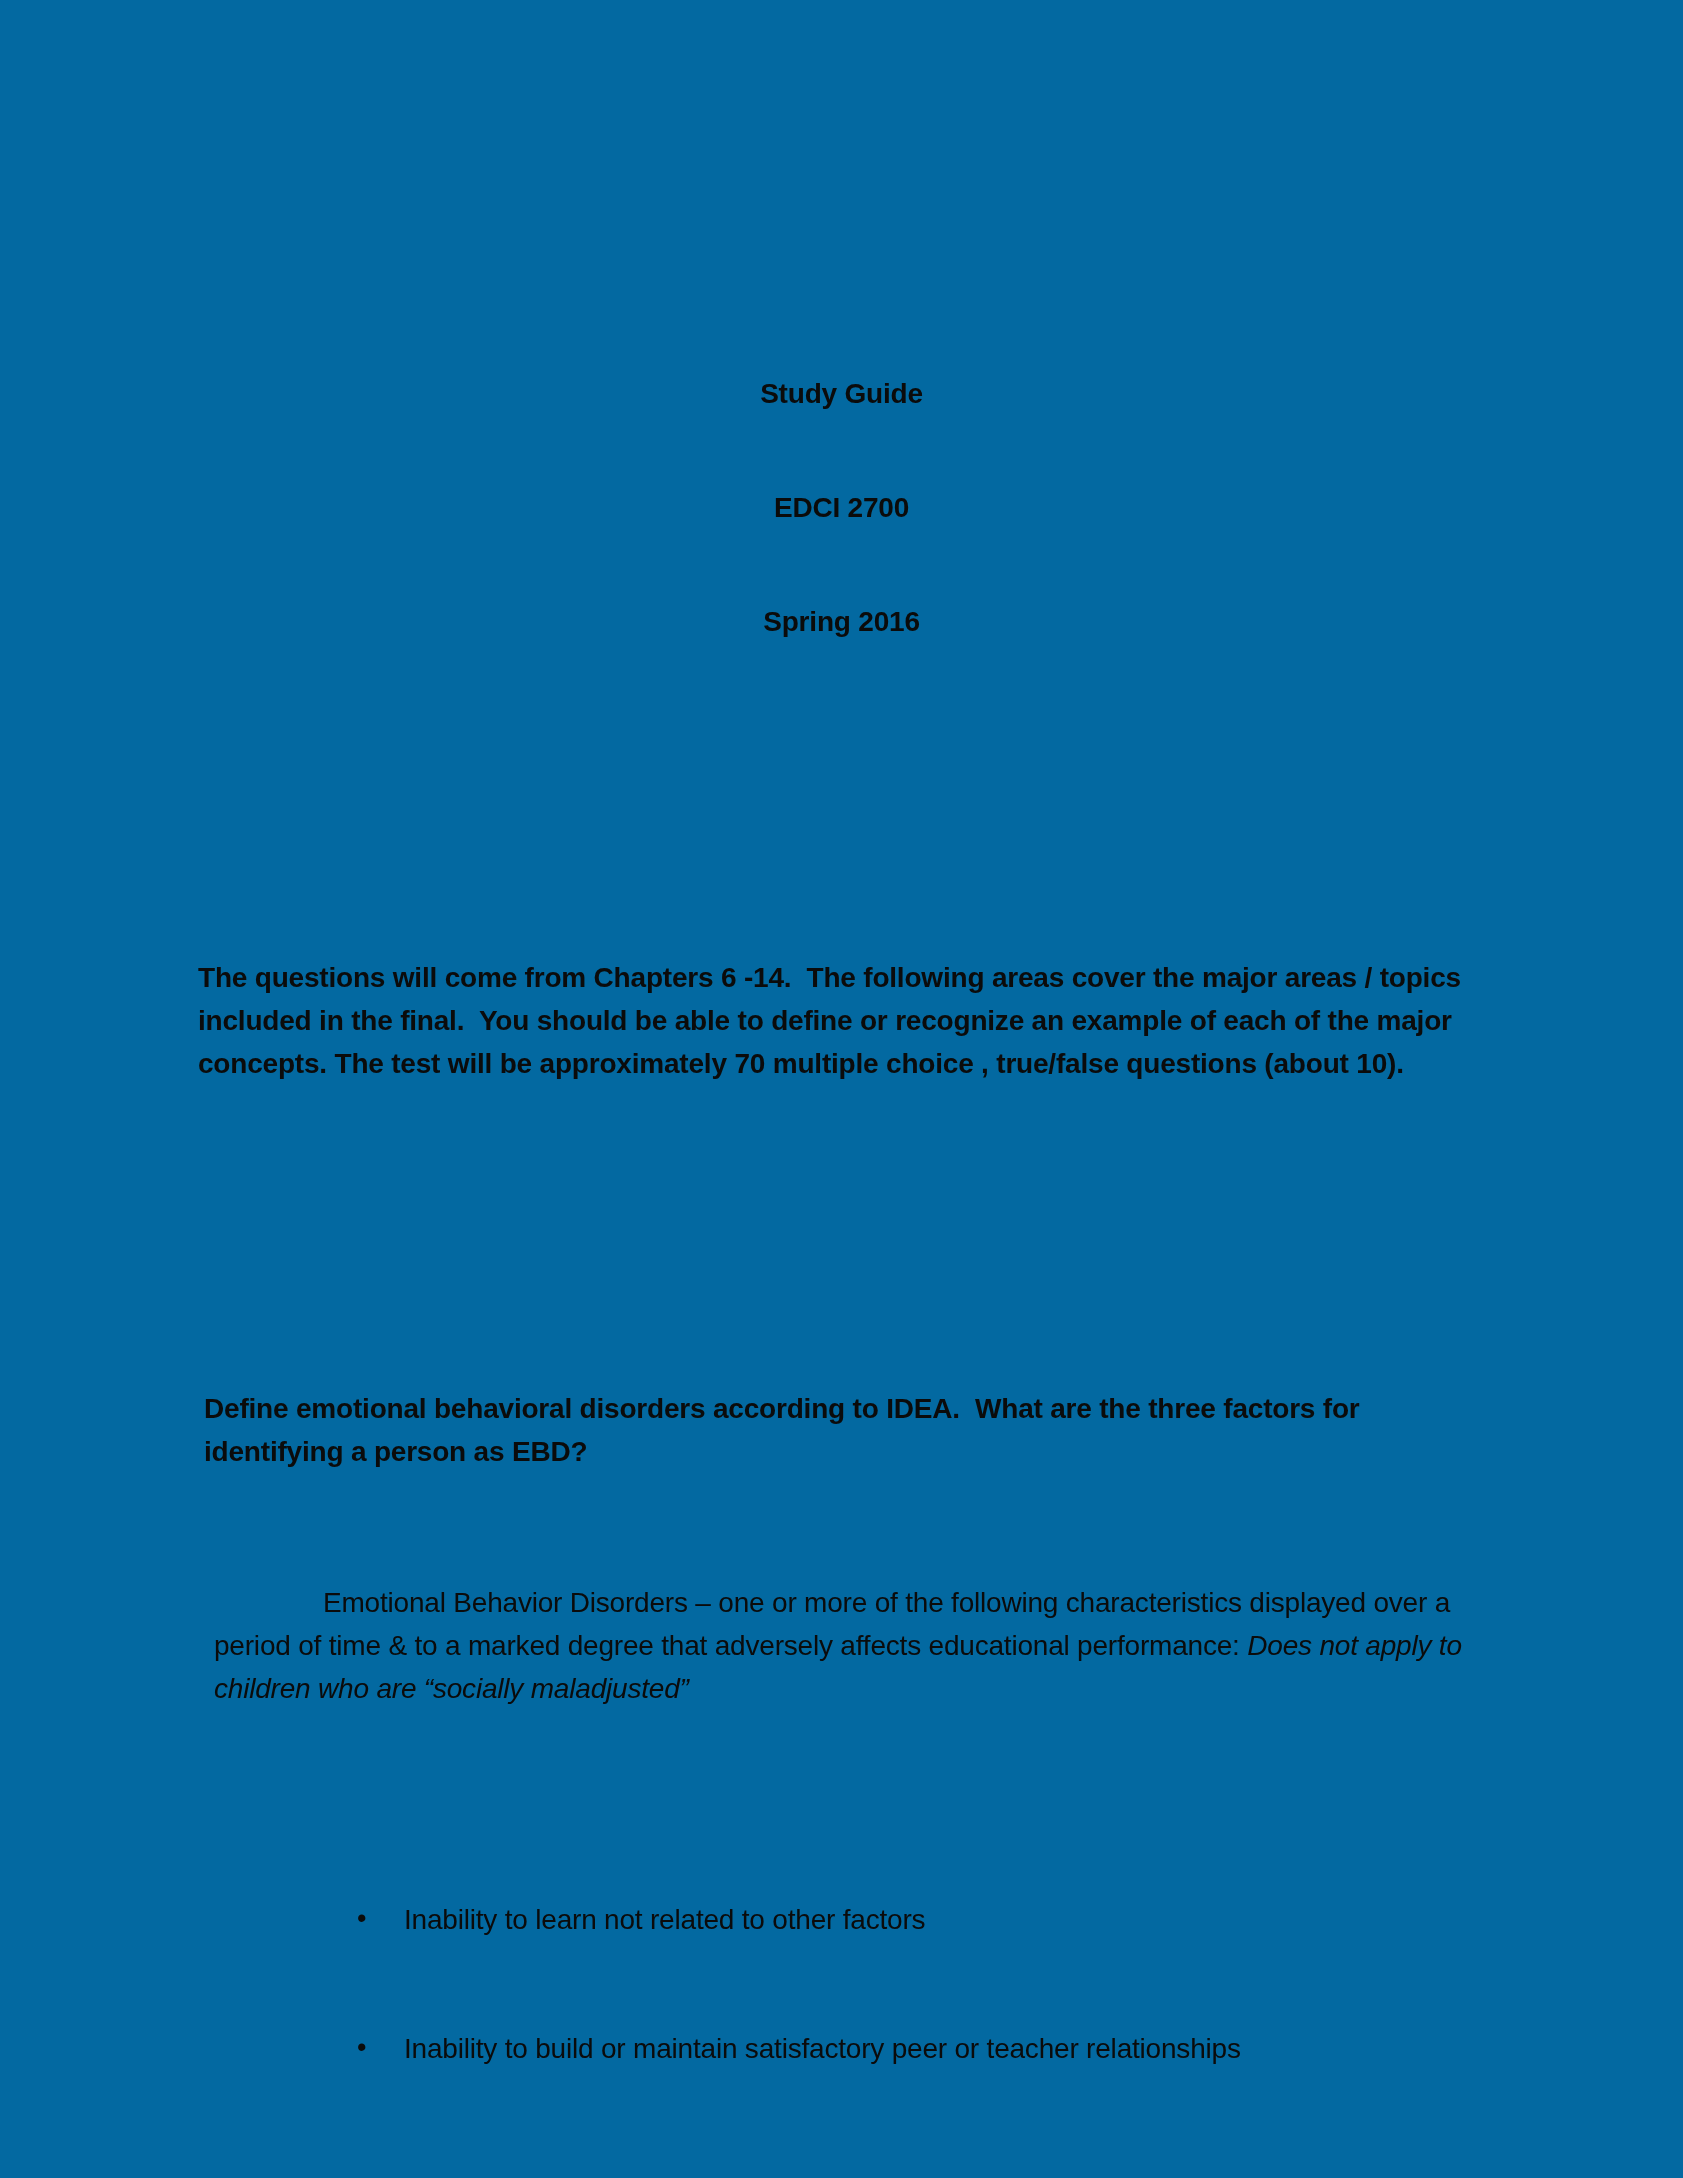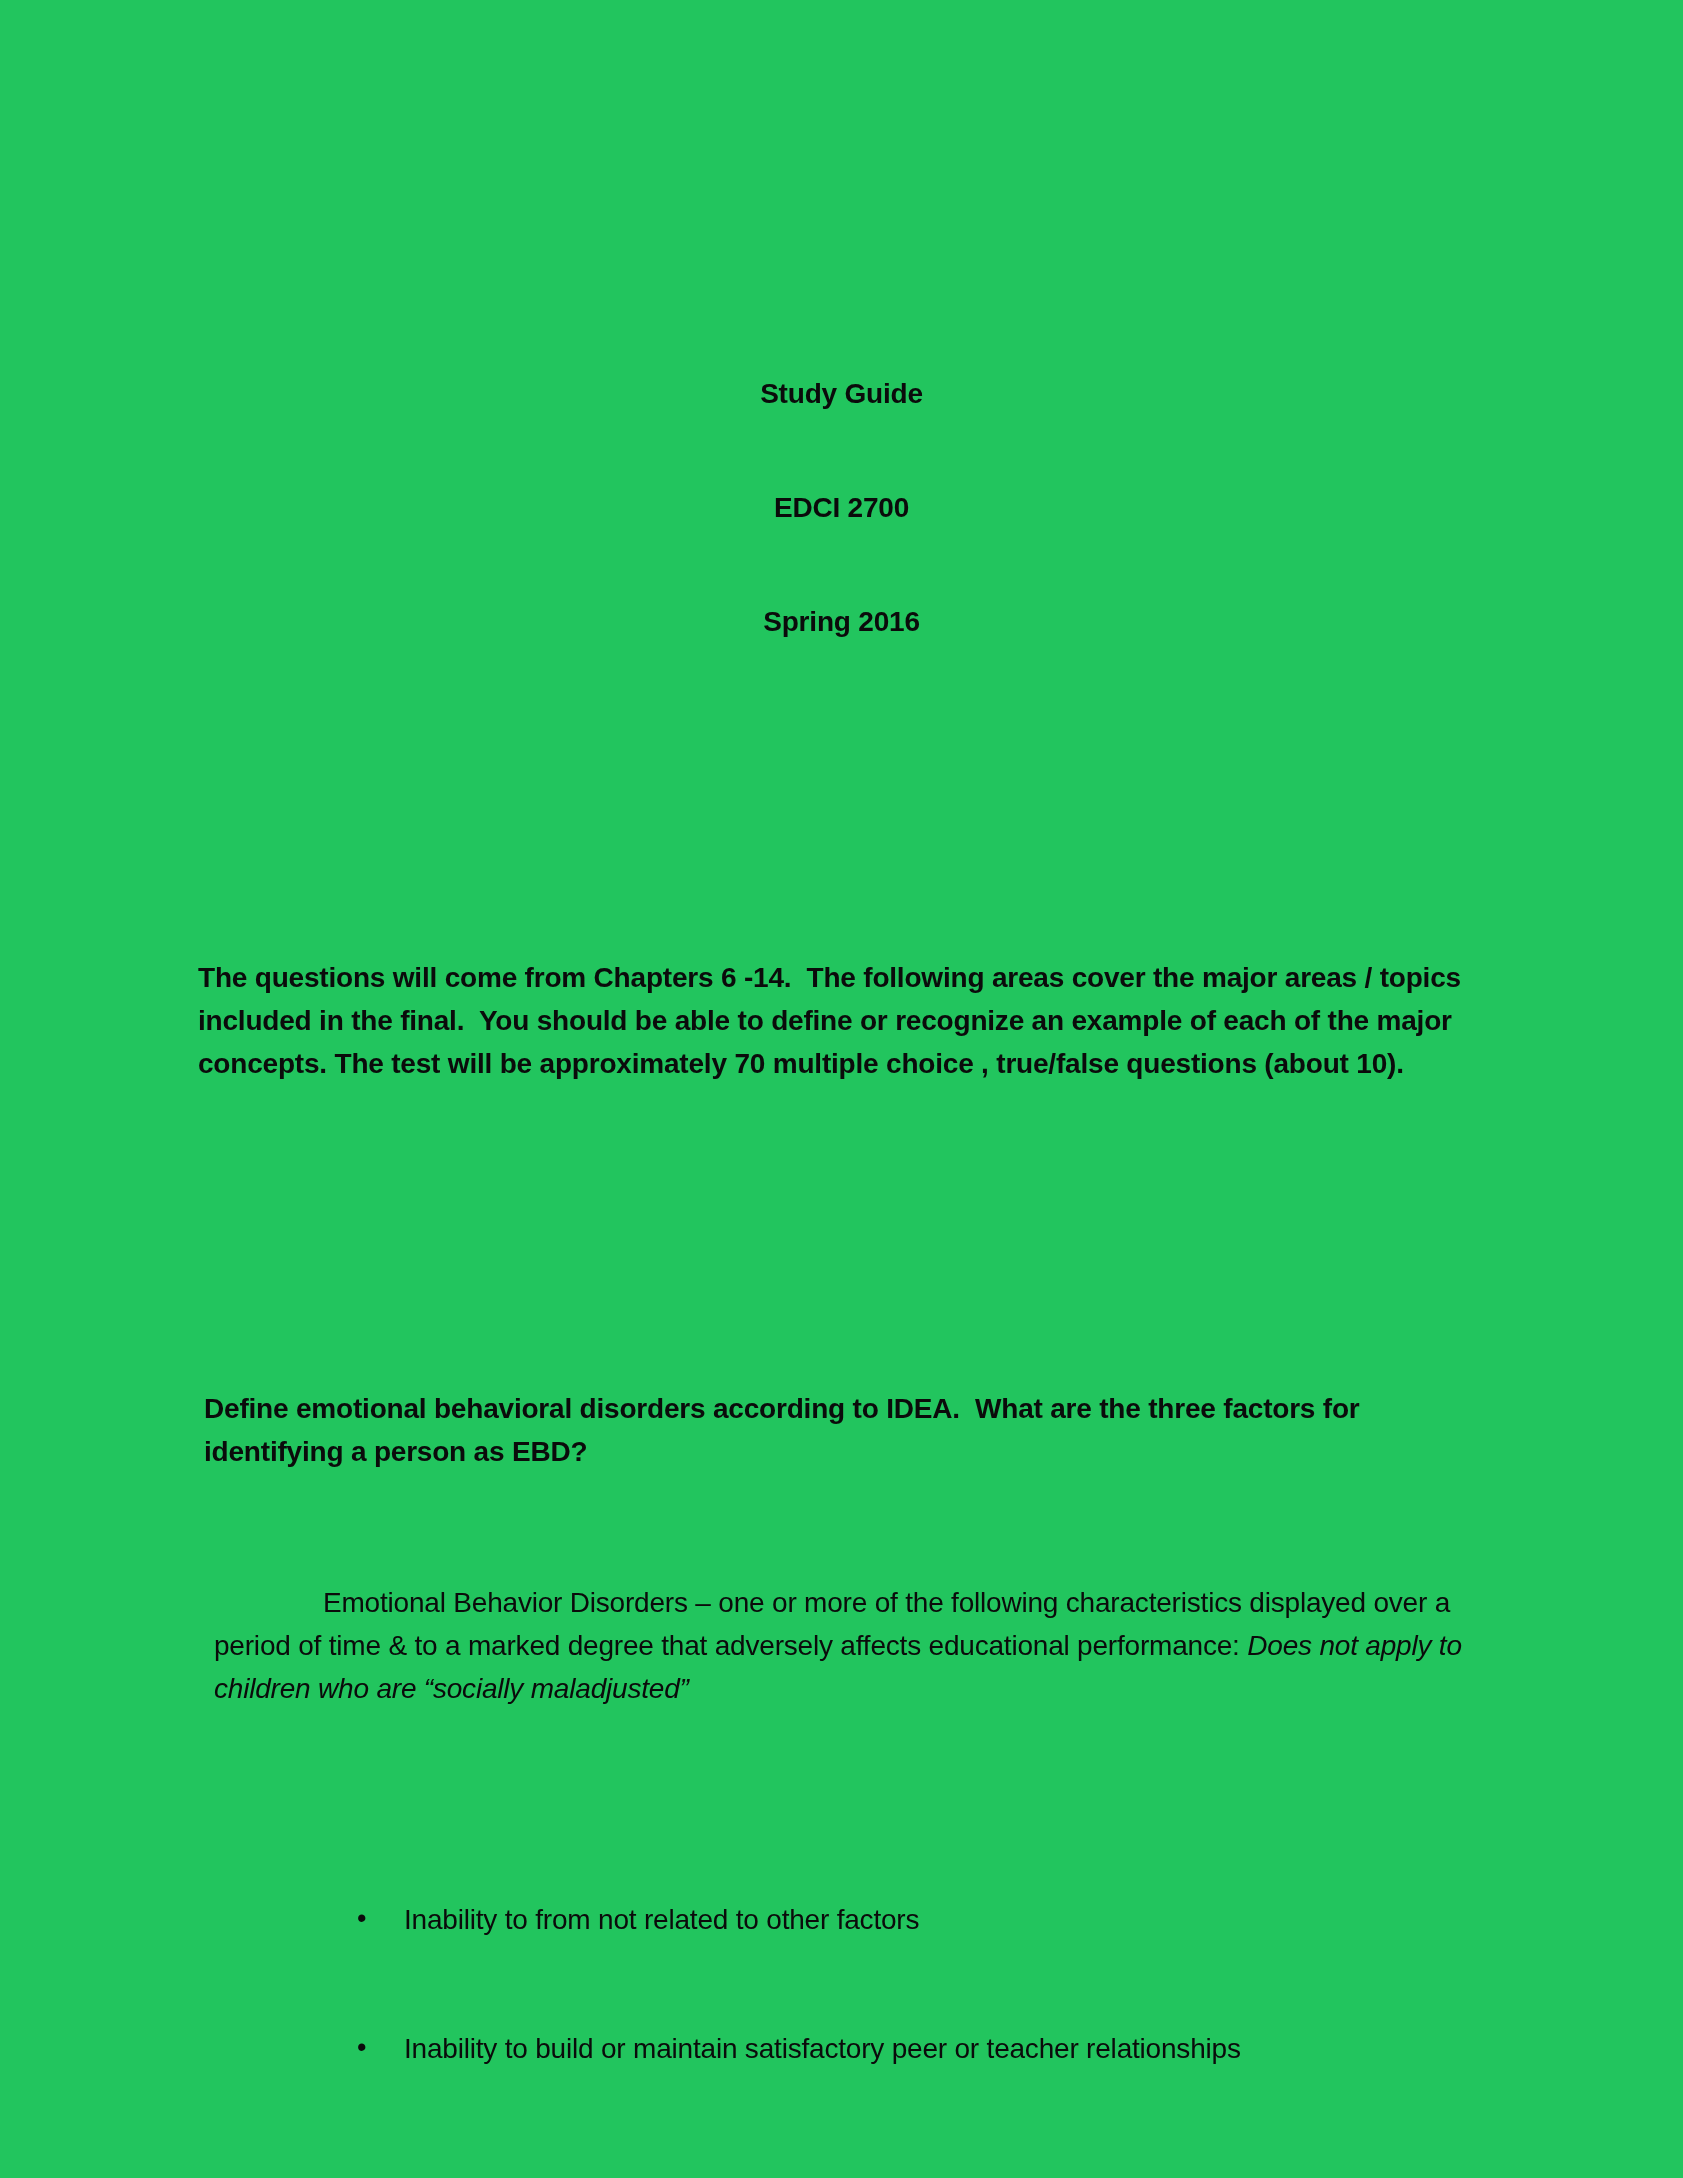--- a/index.html
+++ b/index.html
@@ -12,7 +12,7 @@
     width: 1683px;
     height: 2178px;
     box-sizing: border-box;
-    background: #22c55e;
+    background: #0369a1;
     padding: 170px 198px 0 198px;
     font-family: "Liberation Sans", sans-serif;
     font-size: 28px;

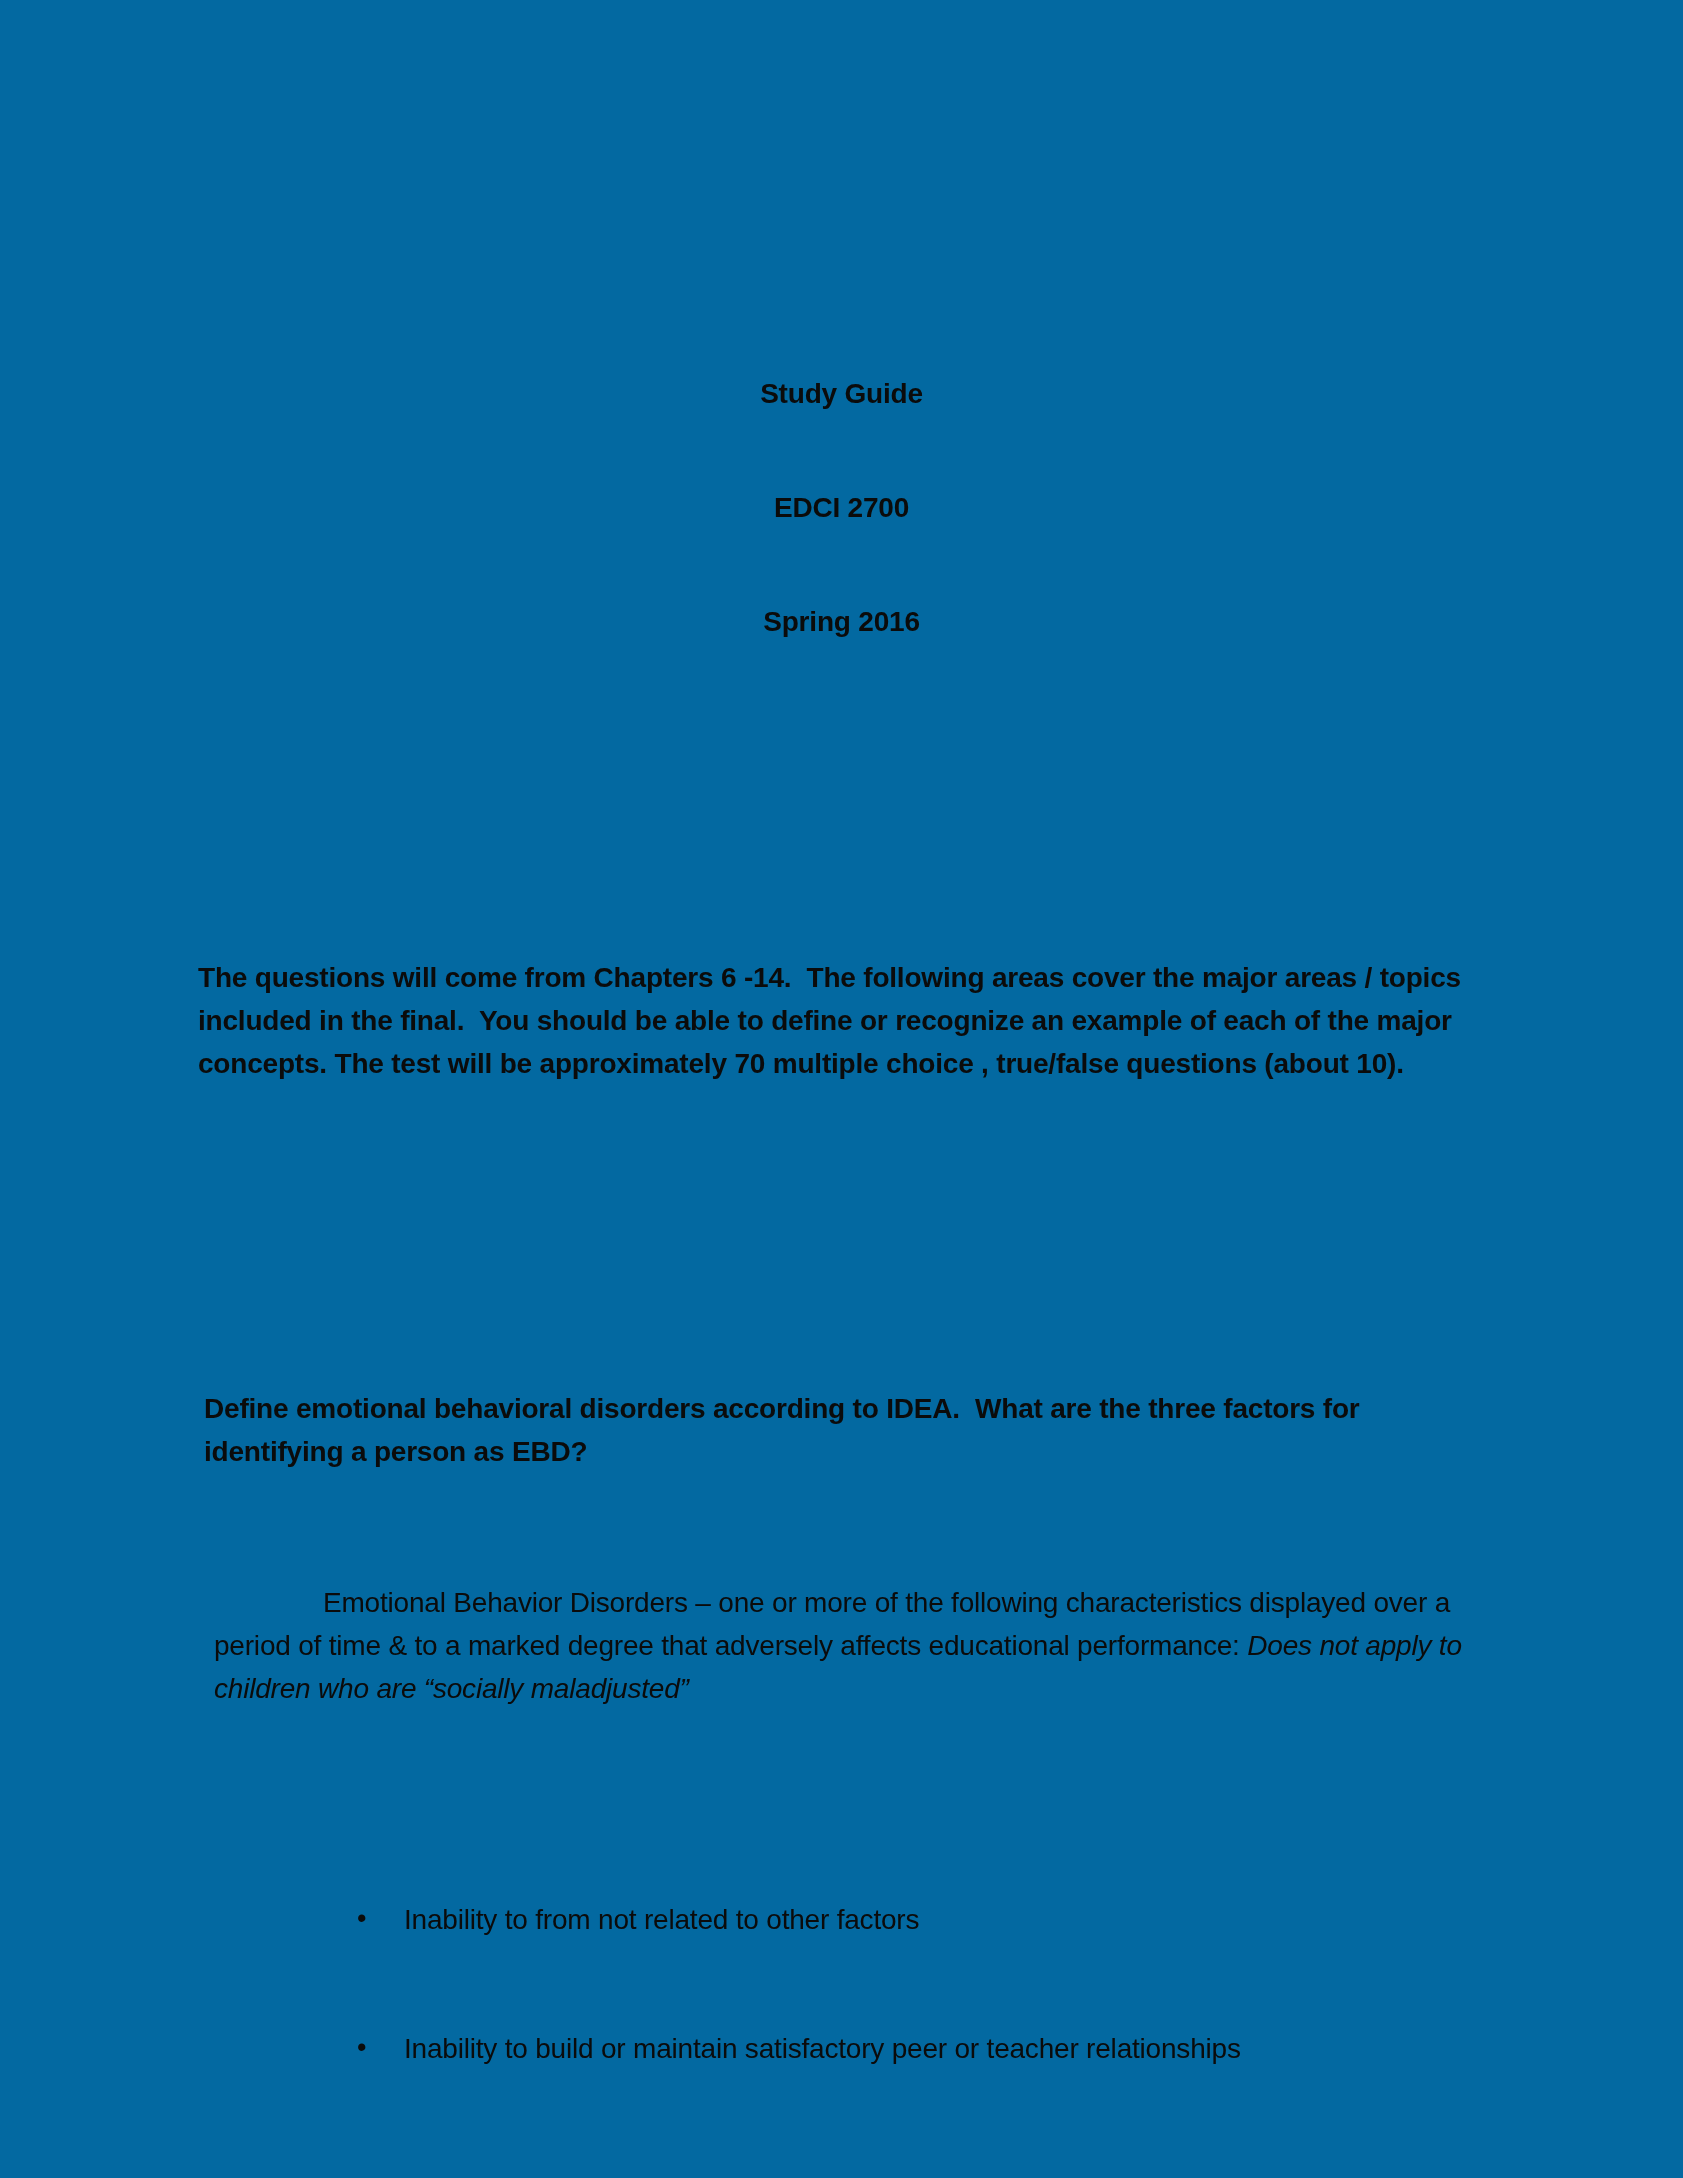--- a/index.html
+++ b/index.html
@@ -81,7 +81,7 @@
     <p class="q">Define emotional behavioral disorders according to IDEA.  What are the three factors for identifying a person as EBD?</p>
     <p class="ans"><span>Emotional Behavior Disorders – one or more of the following characteristics displayed over a period of time &amp; to a marked degree that adversely affects educational performance: </span><em>Does not apply to children who are “socially maladjusted”</em></p>
     <ul class="bullets">
-      <li>Inability to from not related to other factors</li>
+      <li>Inability to learn not related to other factors</li>
       <li>Inability to build or maintain satisfactory peer or teacher relationships</li>
       
       

